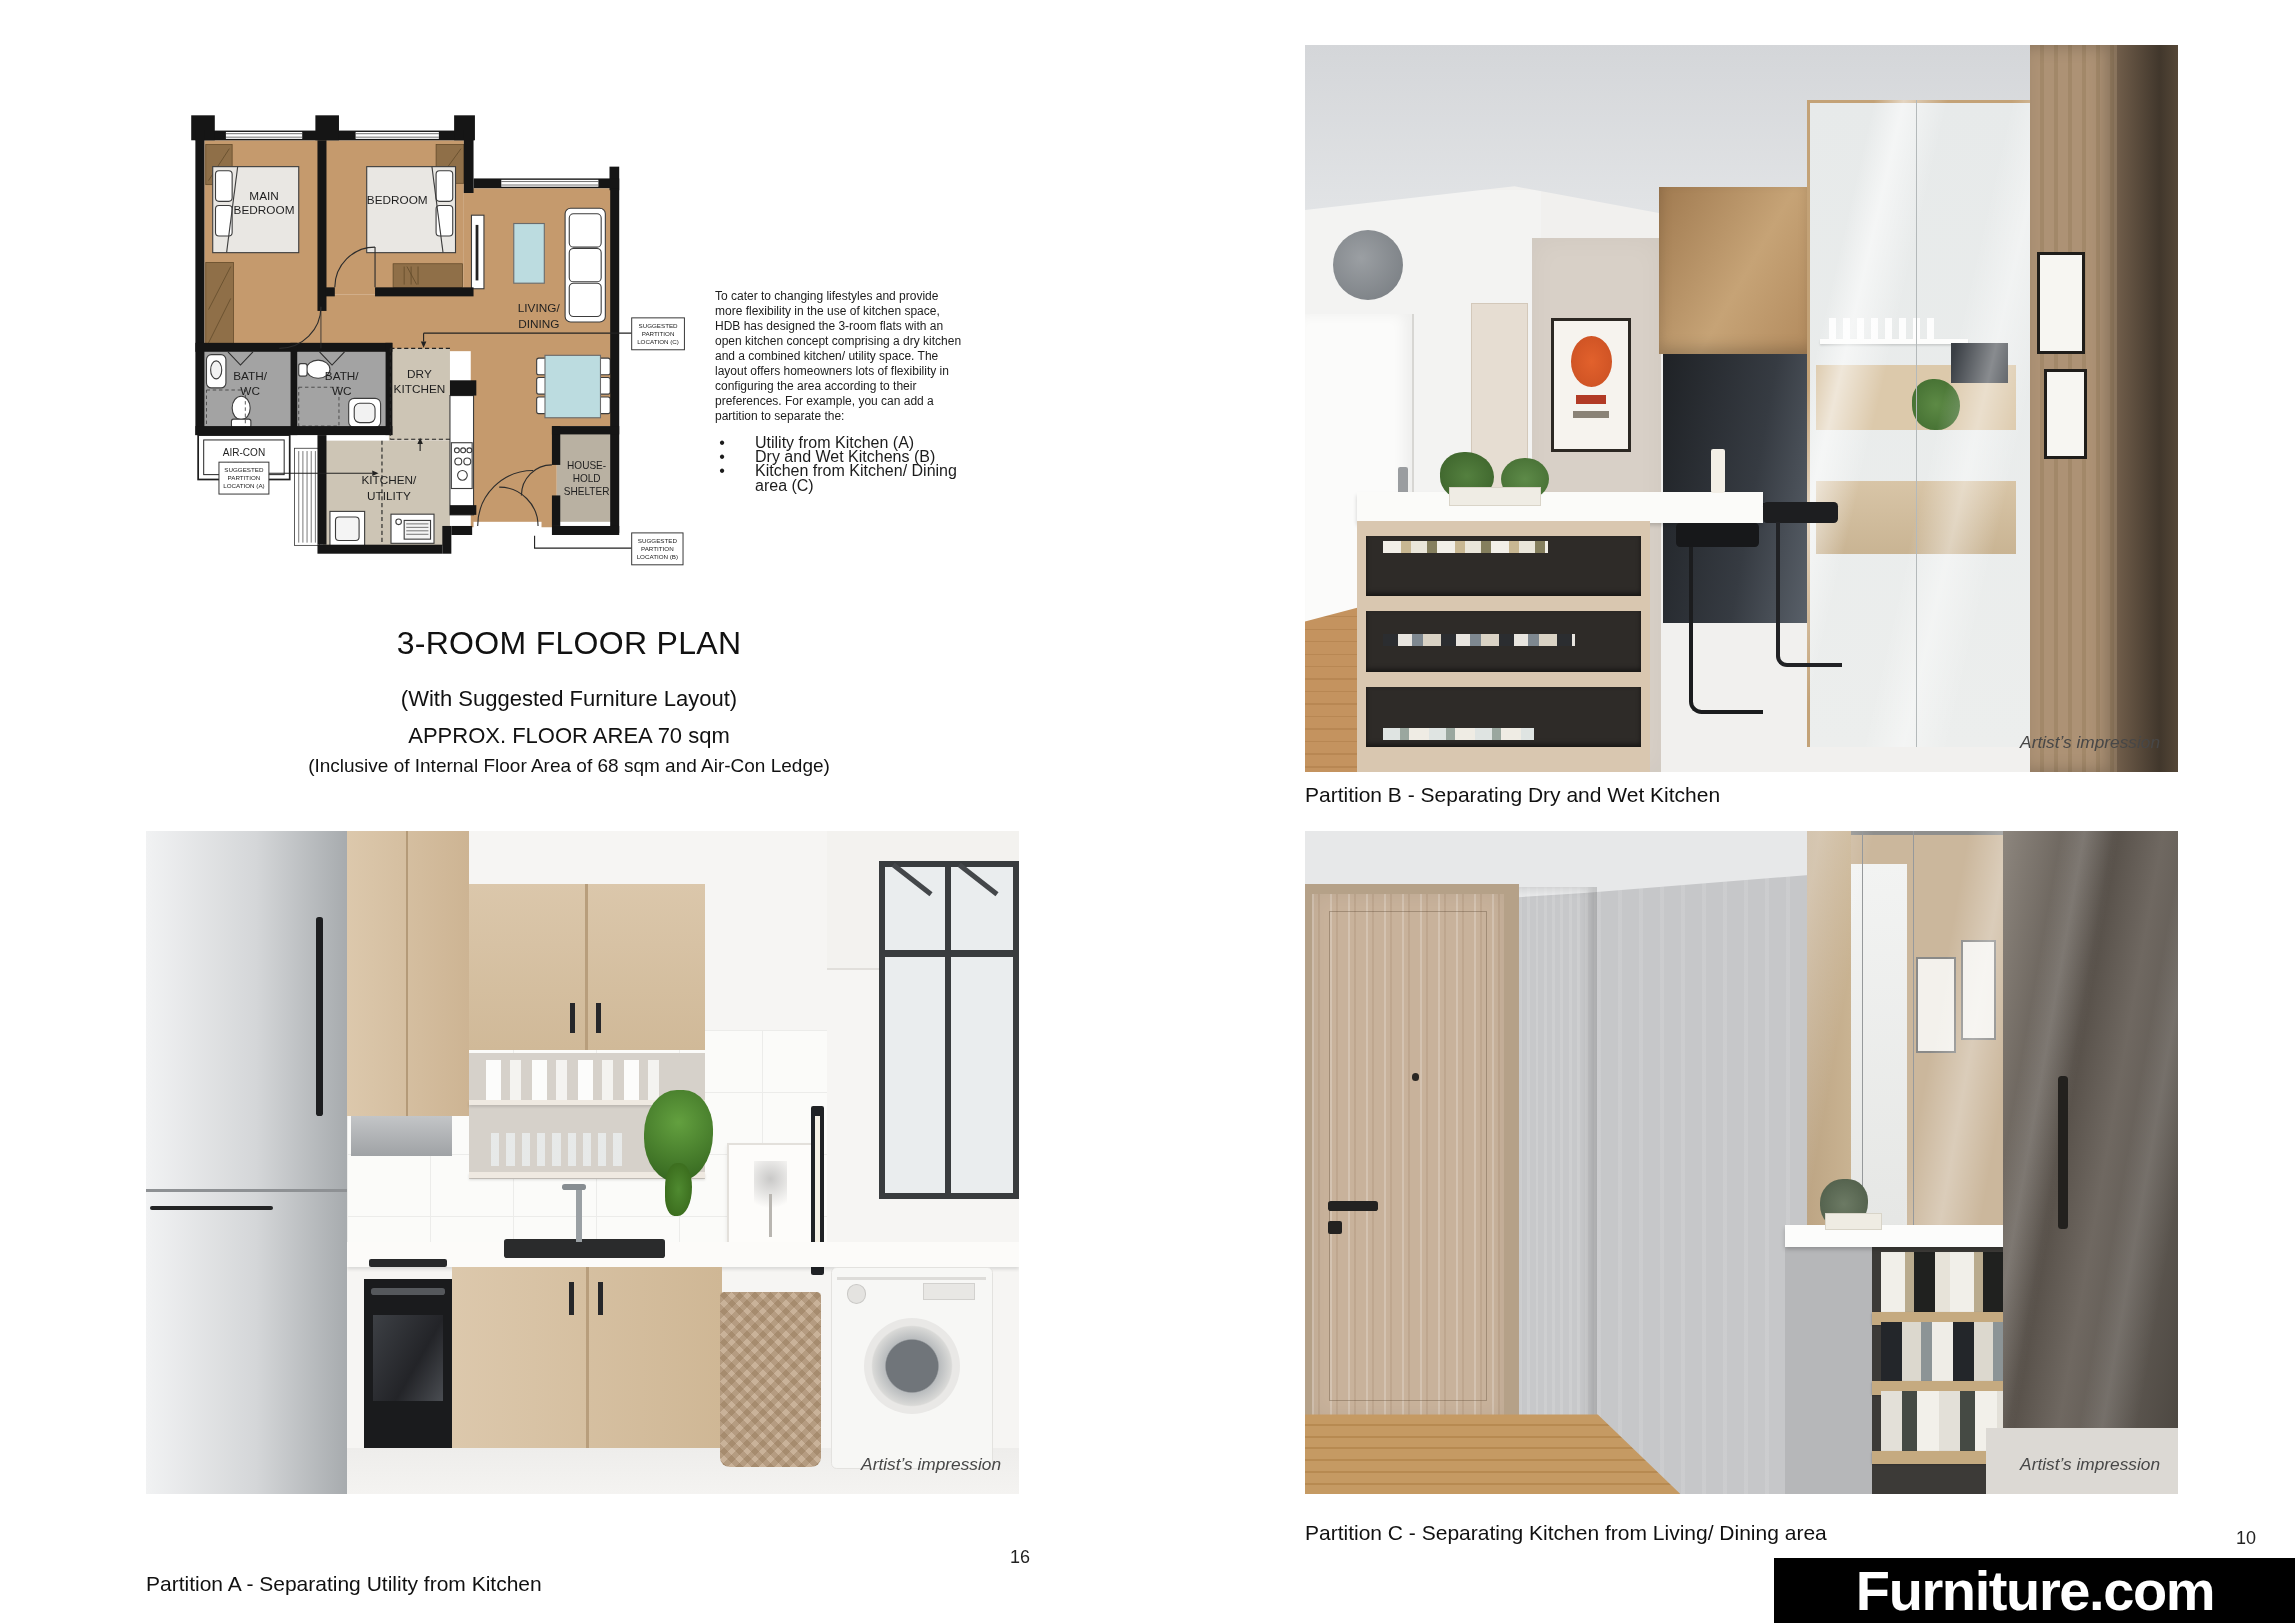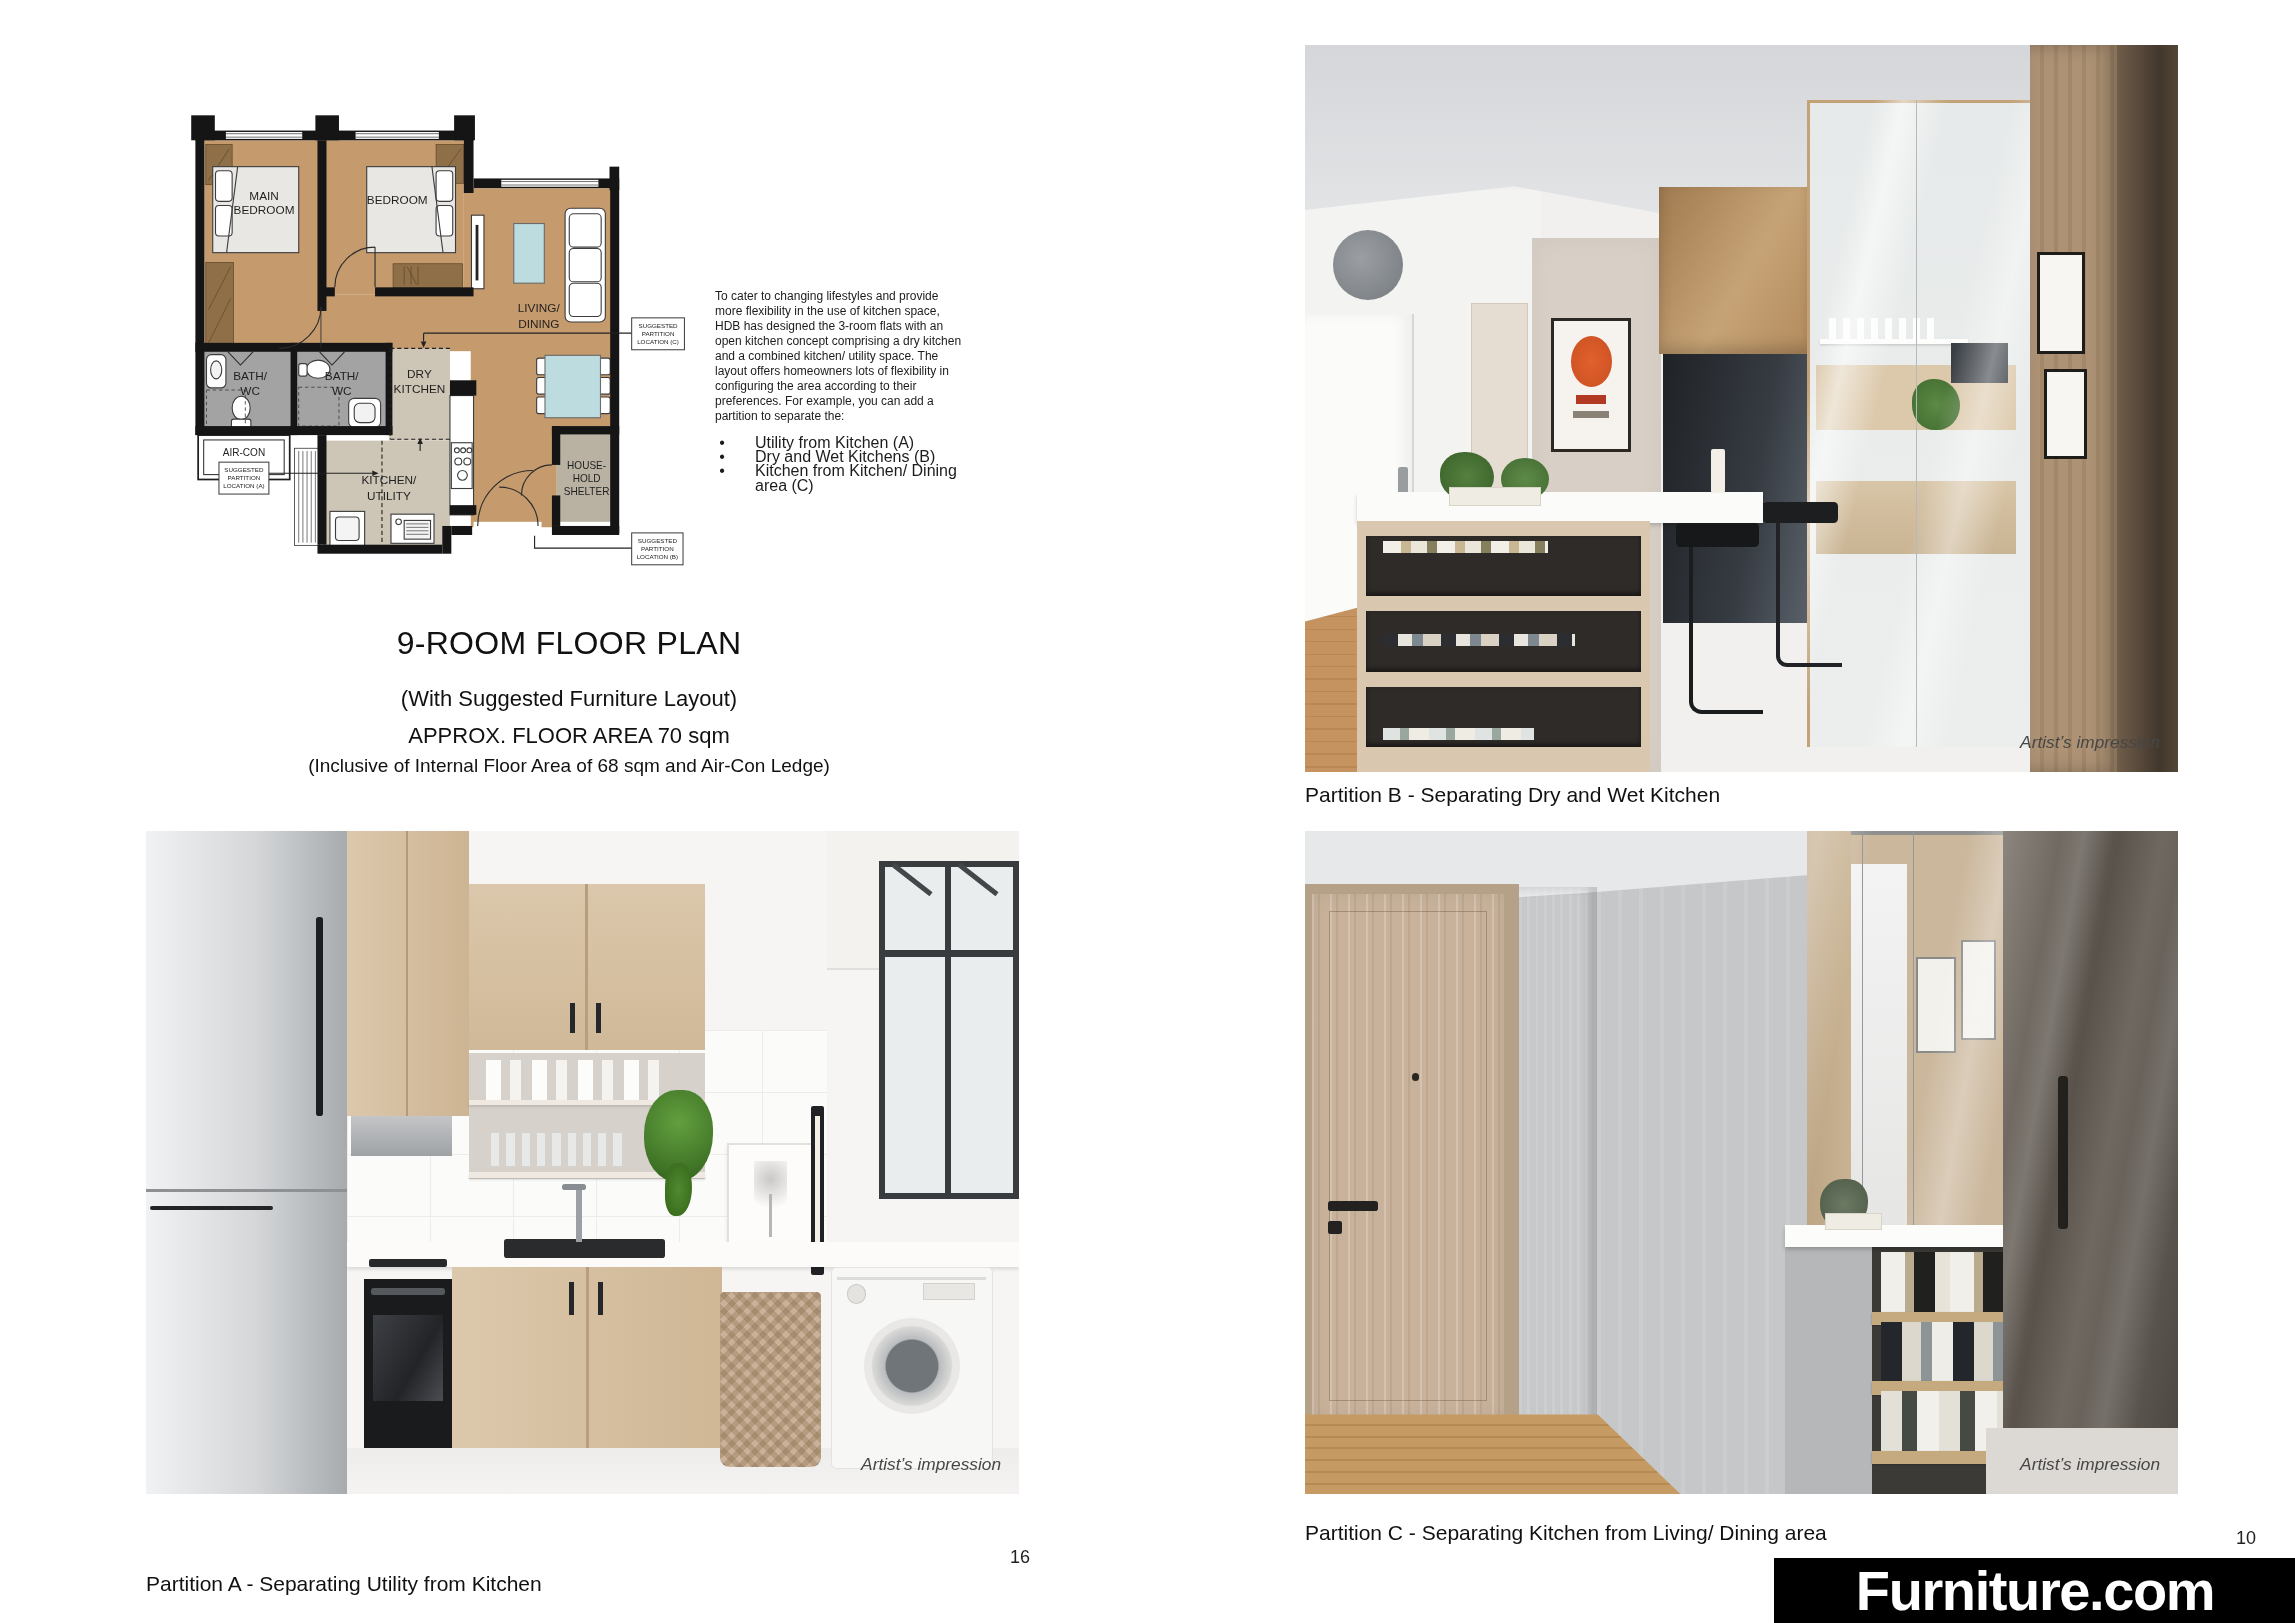--- a/index.html
+++ b/index.html
@@ -410,7 +410,7 @@
   </ul>
 
   <div class="abs" id="title-block">
-    <div id="title-line1">9-ROOM FLOOR PLAN</div>
+    <div id="title-line1">3-ROOM FLOOR PLAN</div>
     <div id="title-line2">(With Suggested Furniture Layout)</div>
     <div id="title-line3">APPROX. FLOOR AREA 70 sqm</div>
     <div id="title-line4">(Inclusive of Internal Floor Area of 68 sqm and Air-Con Ledge)</div>

